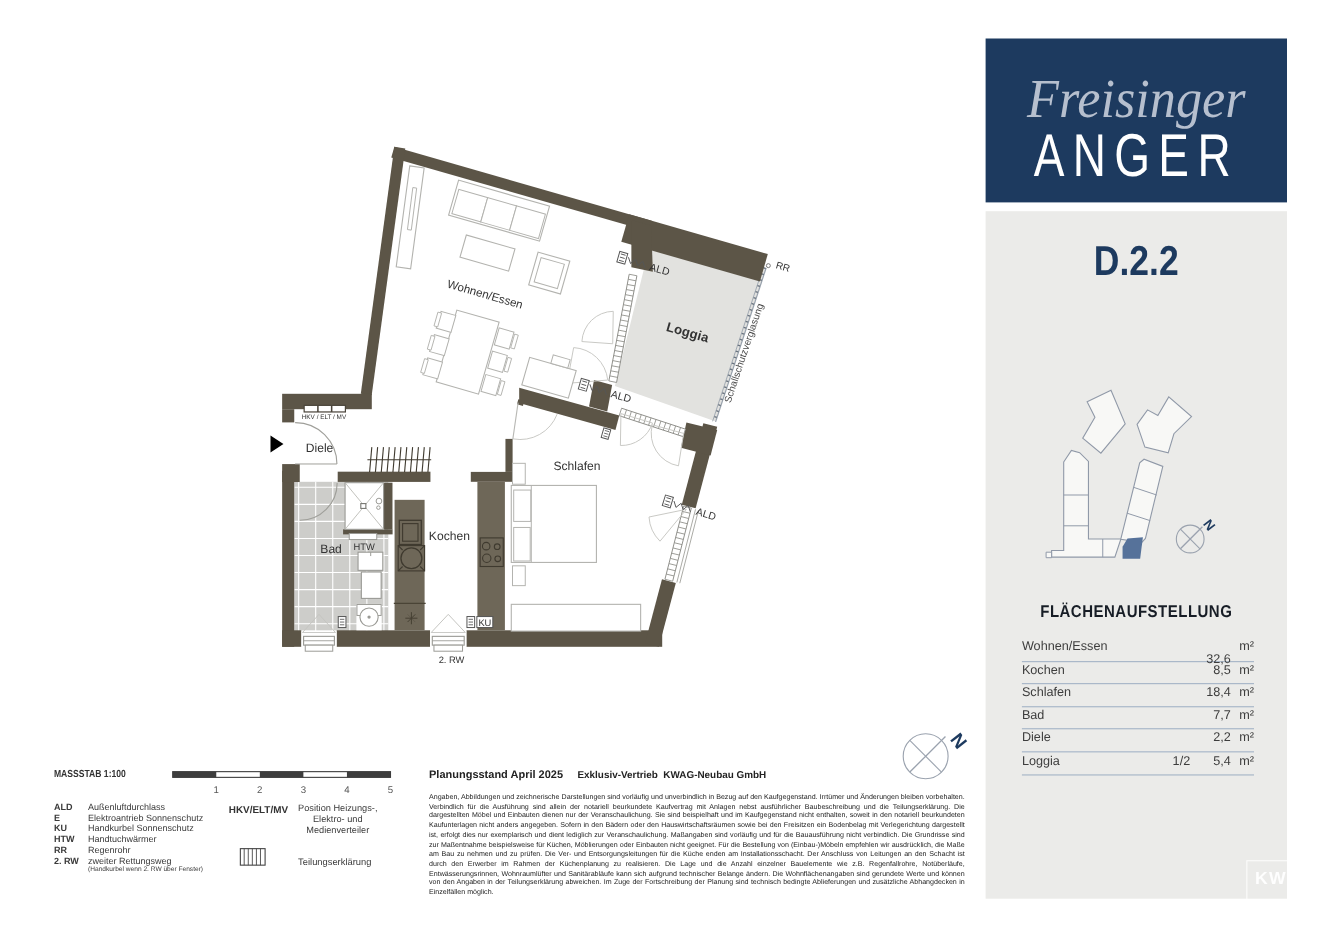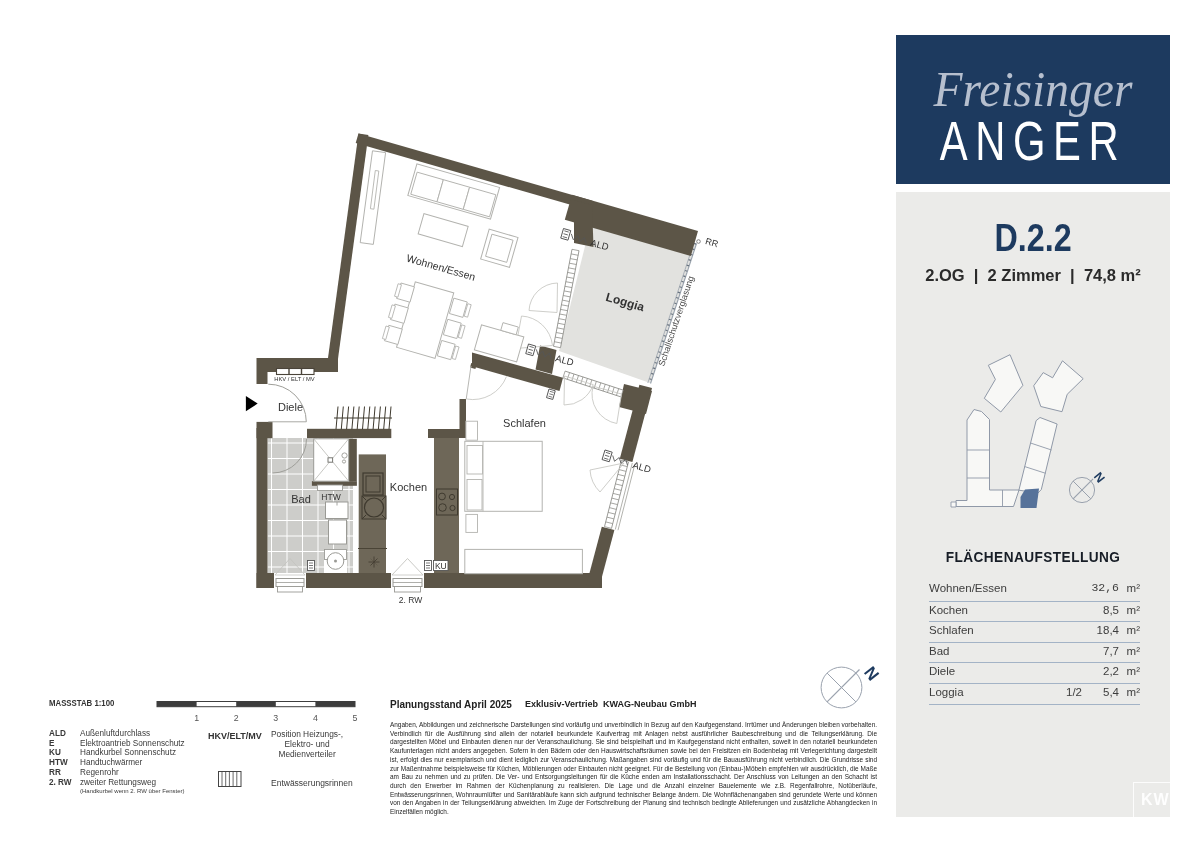--- a/index.html
+++ b/index.html
@@ -444,7 +444,6 @@
 
 <div class="abs navy" style="left:896px;top:217px;width:274px;text-align:center;font-size:38px;font-weight:bold;transform:scaleX(.85);">D.2.2</div>
 
-<div class="abs" style="left:896px;top:266px;width:274px;text-align:center;font-size:16.5px;font-weight:bold;color:#2b2b2b;">2.OG&nbsp; |&nbsp; 2 Zimmer&nbsp; |&nbsp; 74,8 m²</div>
 
 <div class="abs" style="left:896px;top:548px;width:274px;text-align:center;font-size:15.5px;font-weight:bold;letter-spacing:0.5px;color:#171d26;transform:scaleX(.88);">FLÄCHENAUFSTELLUNG</div>
 

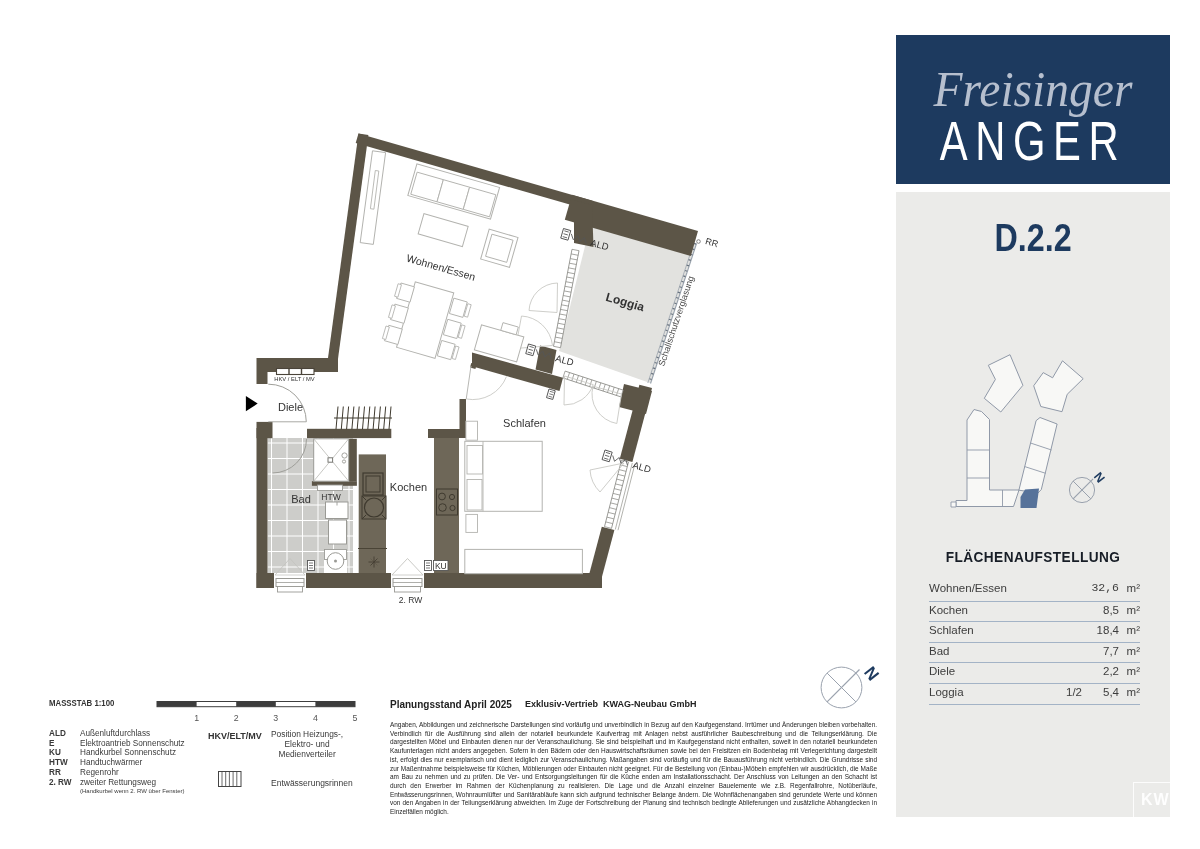--- a/index.html
+++ b/index.html
@@ -451,7 +451,7 @@
 
   <div style="position:relative;height:19.6px;border-bottom:1px solid #a3b3c6;">
     <span style="position:absolute;left:0;top:1px;">Wohnen/Essen</span>
-    <span style="position:absolute;right:21px;top:0;font-family:Liberation Mono, monospace;">32,6</span>
+    <span style="position:absolute;right:21px;top:13px;">32,6</span>
     <span style="position:absolute;right:0;top:1px;">m²</span>
   </div>
 

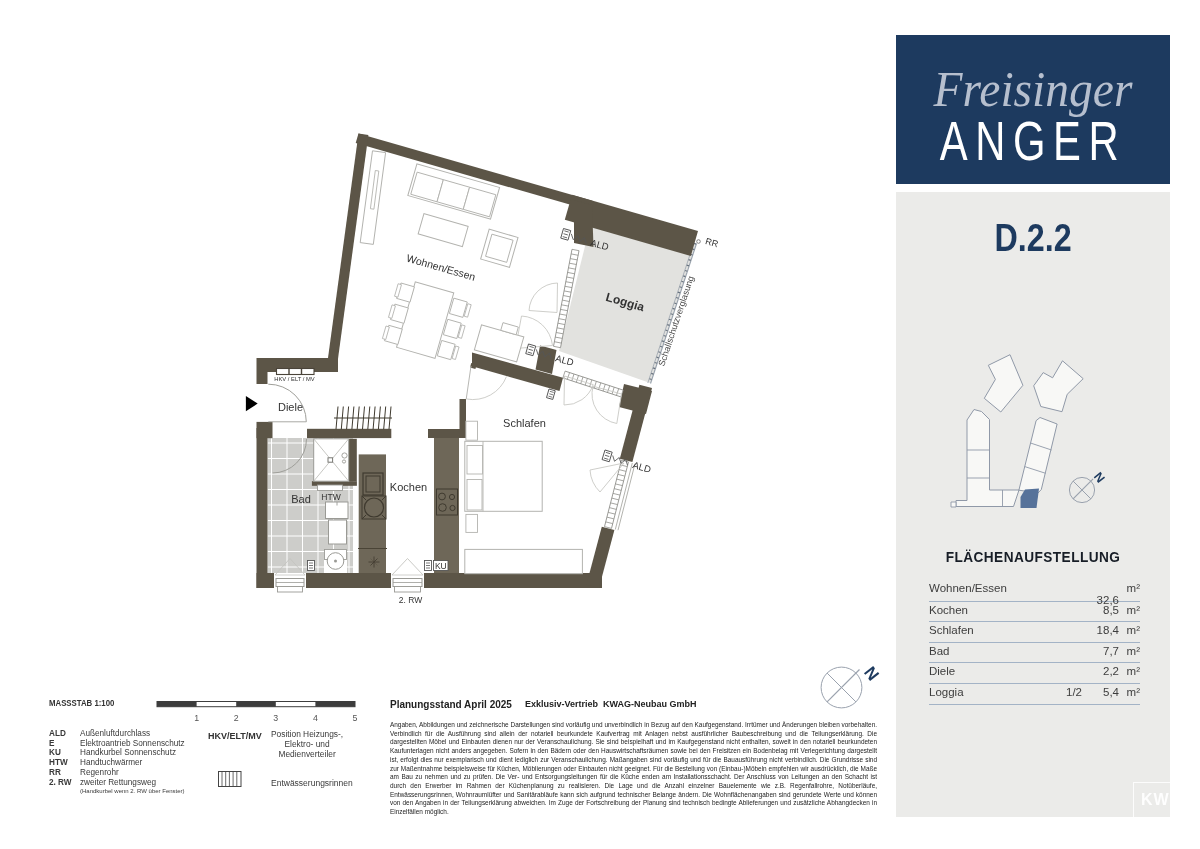--- a/index.html
+++ b/index.html
@@ -505,7 +505,7 @@
 <div class="abs" style="left:208px;top:731px;font-size:9px;font-weight:bold;color:#333;">HKV/ELT/MV</div>
 <div class="abs" style="left:271px;top:729px;font-size:8.4px;line-height:10px;color:#3a3a3a;text-align:center;">Position Heizungs-,<br>Elektro- und<br>Medienverteiler</div>
 
-<div class="abs" style="left:271px;top:778px;font-size:8.5px;color:#3a3a3a;">Entwässerungsrinnen</div>
+<div class="abs" style="left:271px;top:778px;font-size:8.5px;color:#3a3a3a;">Teilungserklärung</div>
 
 <div class="abs" style="left:390px;top:699px;font-size:10px;font-weight:bold;color:#222;">Planungsstand April 2025</div>
 <div class="abs" style="left:525px;top:699px;font-size:9px;font-weight:bold;color:#222;">Exklusiv-Vertrieb&nbsp; KWAG-Neubau GmbH</div>

